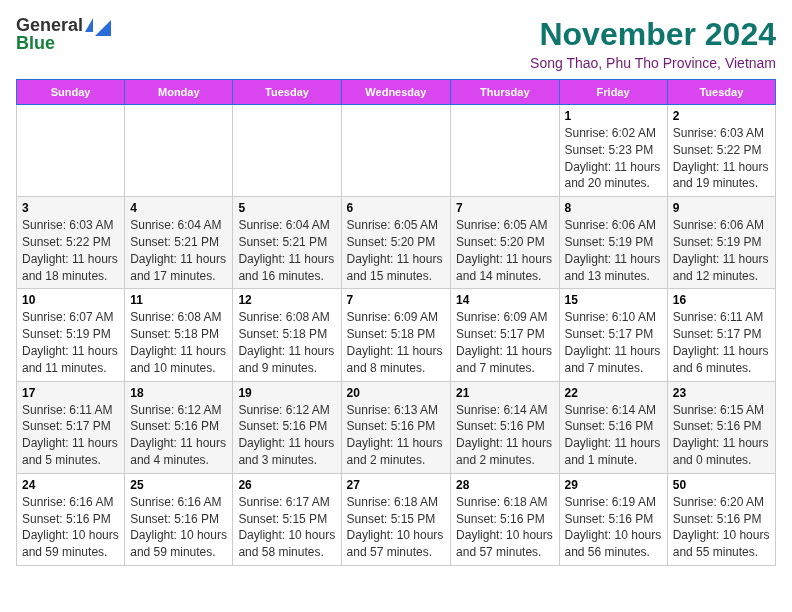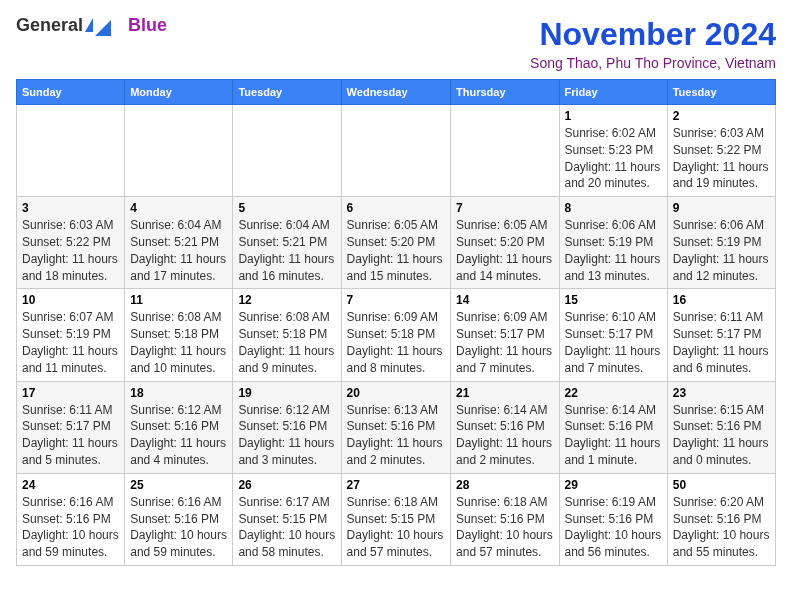--- a/index.html
+++ b/index.html
@@ -18,6 +18,7 @@
     }
     .logo {
       display: flex;
+      flex-direction: column;
       align-items: flex-start;
     }
     .logo-text-general {

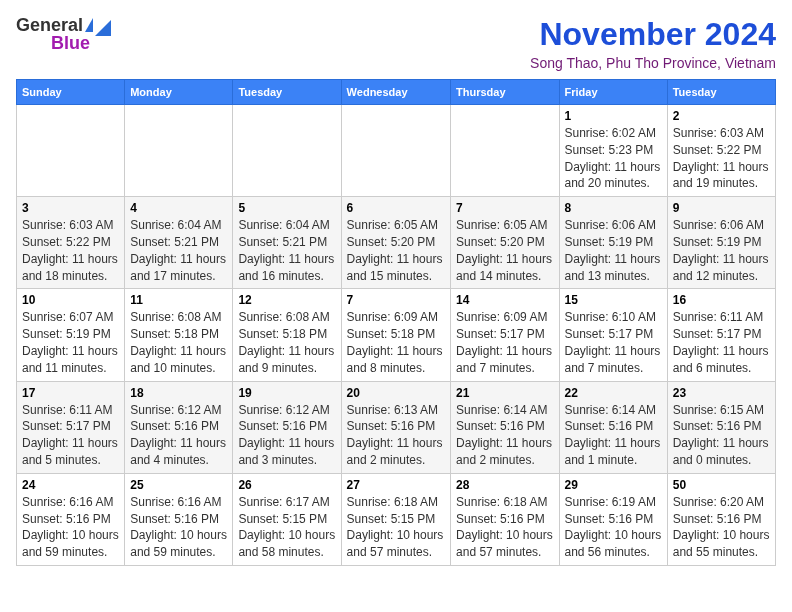--- a/index.html
+++ b/index.html
@@ -30,9 +30,8 @@
     .logo-text-blue {
       font-size: 18px;
       font-weight: bold;
-      color: #a21caf;
+      color: #15803d;
       line-height: 1;
-      margin-left: 35px;
     }
     .logo-icon {
       display: inline-block;

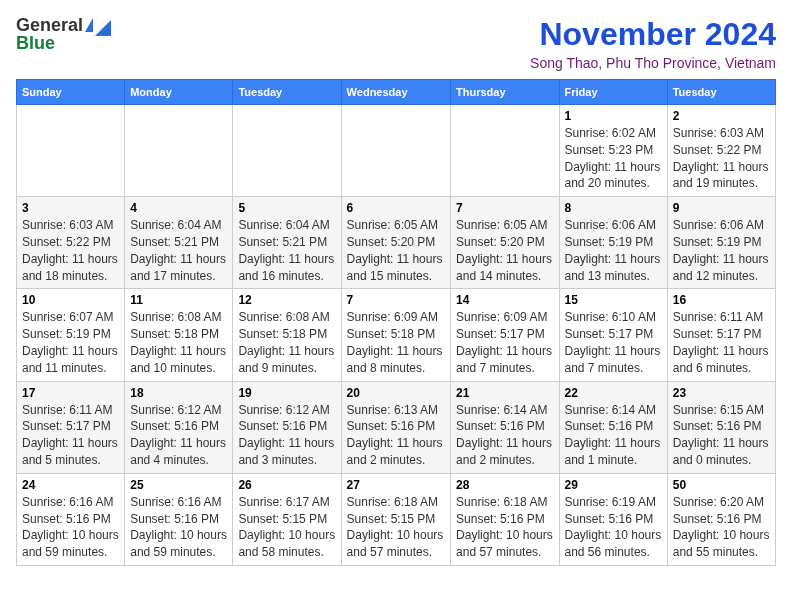--- a/index.html
+++ b/index.html
@@ -52,7 +52,7 @@
     .month-title {
       font-size: 32px;
       font-weight: bold;
-      color: #1d4ed8;
+      color: #0f766e;
     }
     .location-subtitle {
       font-size: 14px;

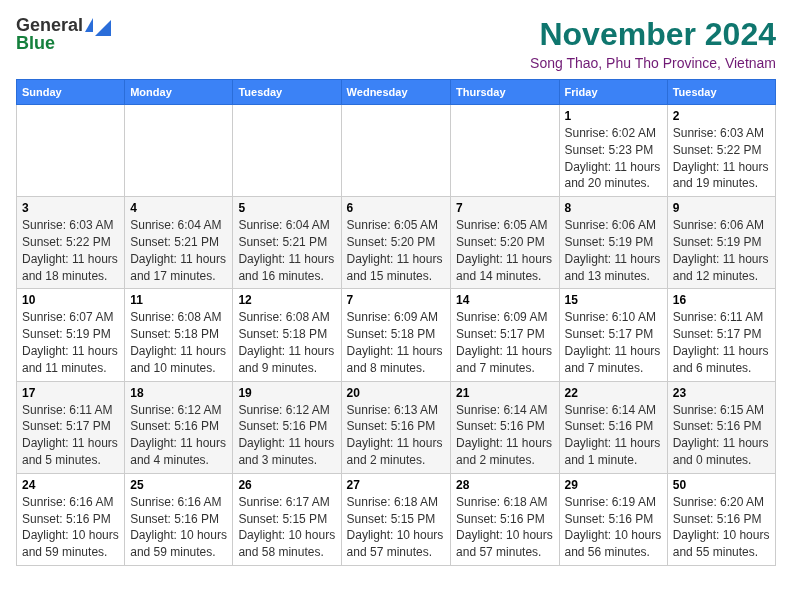--- a/index.html
+++ b/index.html
@@ -65,9 +65,9 @@
       font-size: 10.5px;
     }
     .calendar th {
-      background: #3b82f6;
+      background: #d946ef;
       color: #fff;
-      text-align: left;
+      text-align: center;
       padding: 6px 5px;
       font-size: 11px;
       border: 1px solid #2a6dd9;

